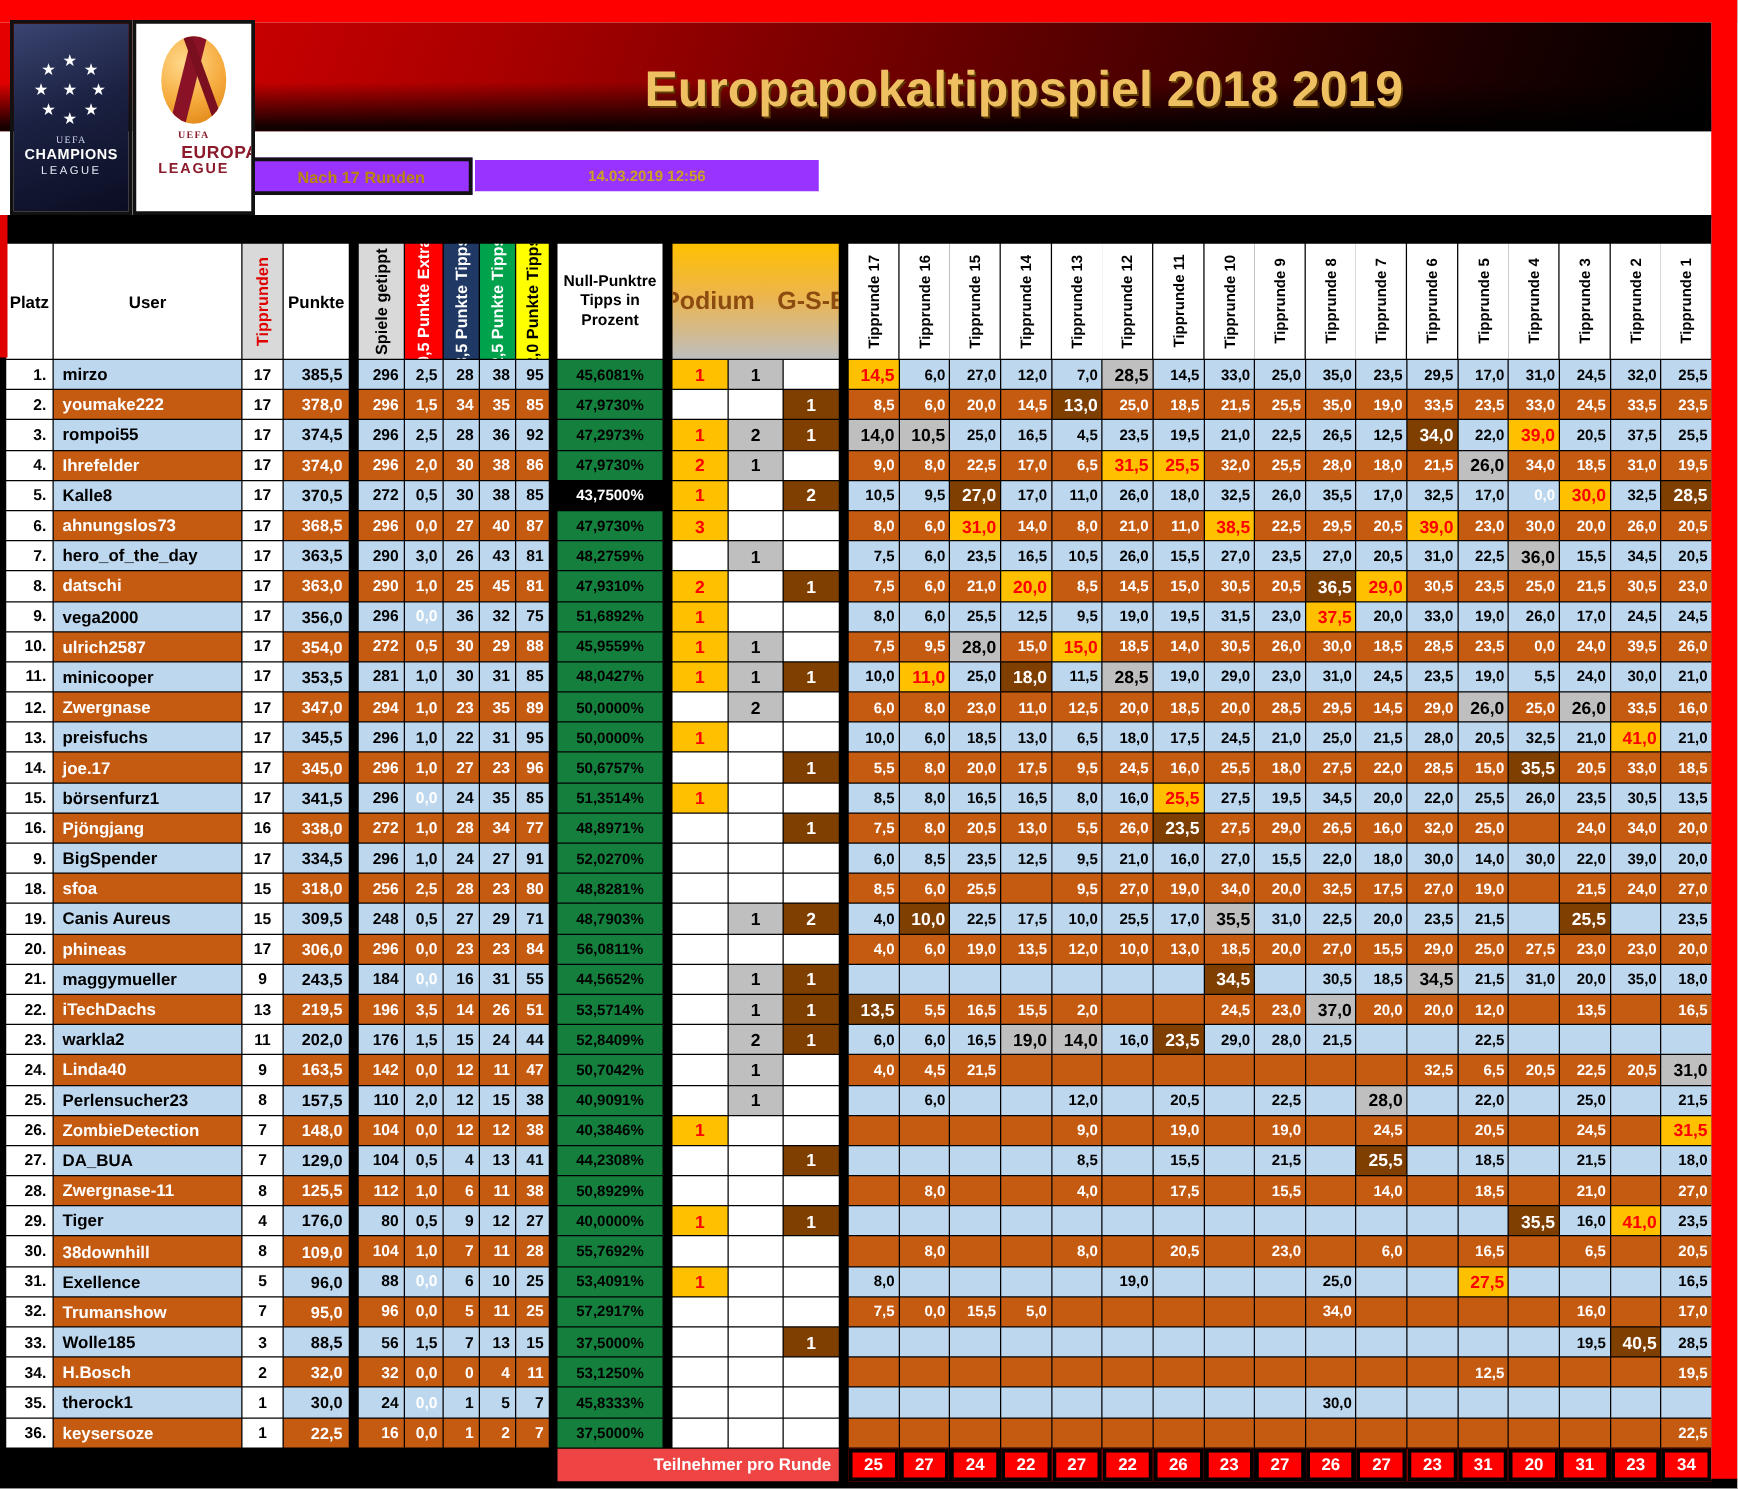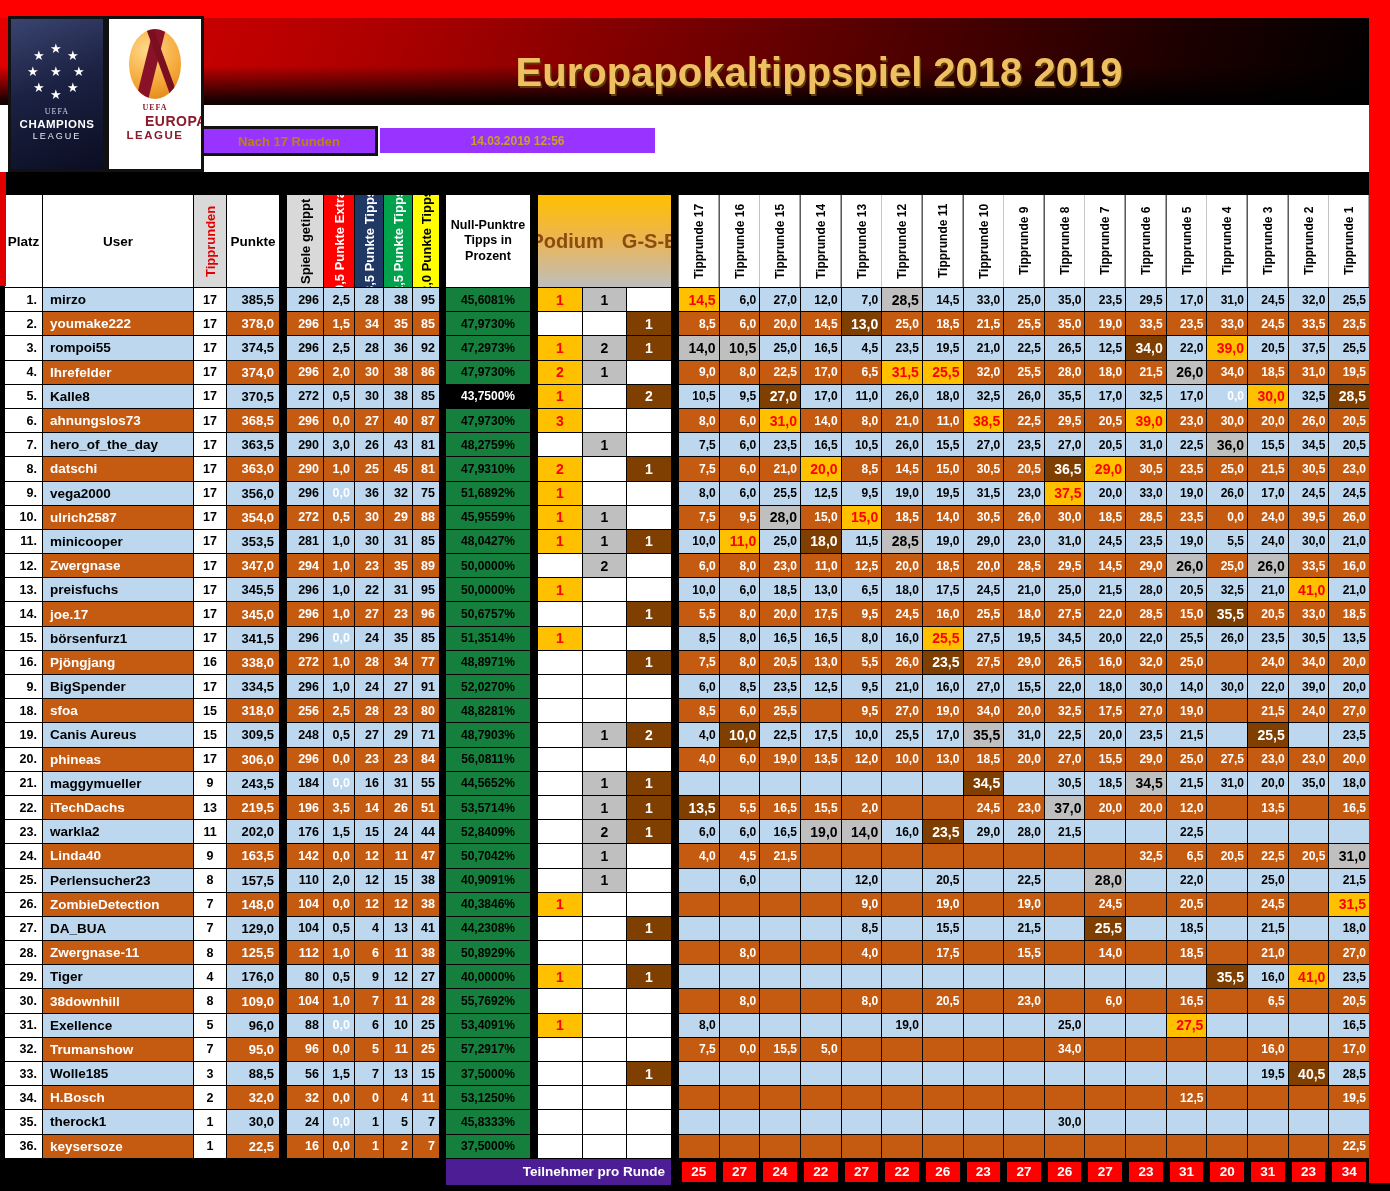--- a/index.html
+++ b/index.html
@@ -84,7 +84,7 @@
   .wz{color:#fff !important;}
   
   .fblack{grid-column:span 11;background:#000;}
-  .flabel{grid-column:span 5;background:#4c1d95;color:#fff;justify-content:flex-end;
+  .flabel{grid-column:span 5;background:#ef4444;color:#fff;justify-content:flex-end;
           padding-right:6px;font-size:13.5px;}
   .fcount{background:#fe0000;color:#fff;justify-content:center;font-size:13.5px;
           box-shadow:inset 0 0 0 3px #000;}

